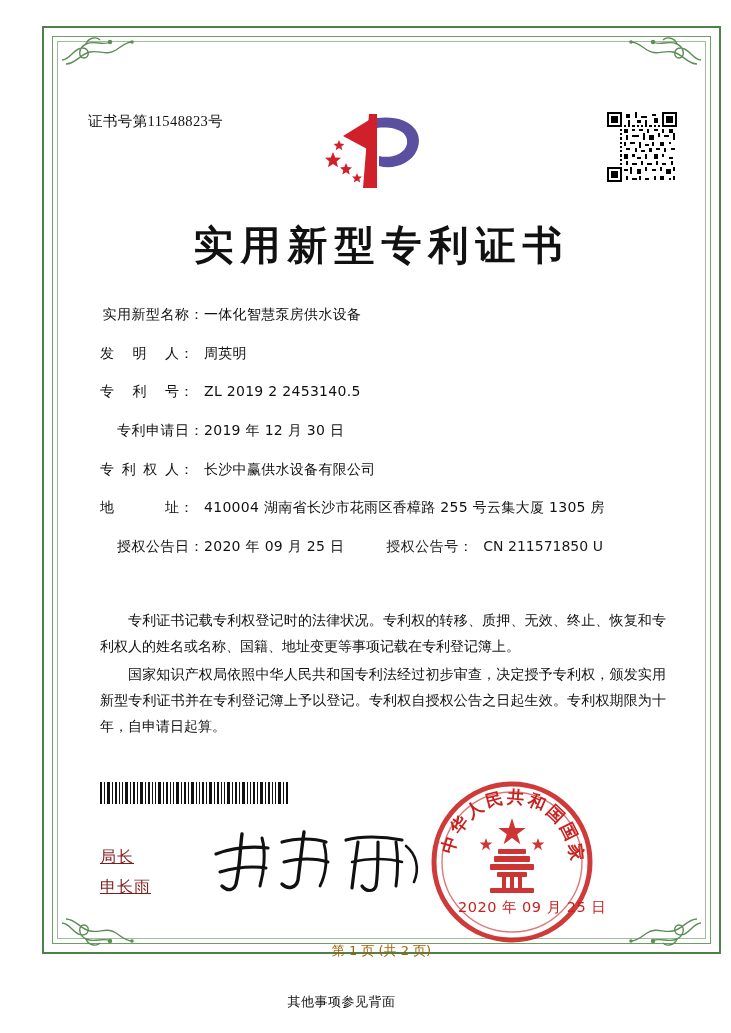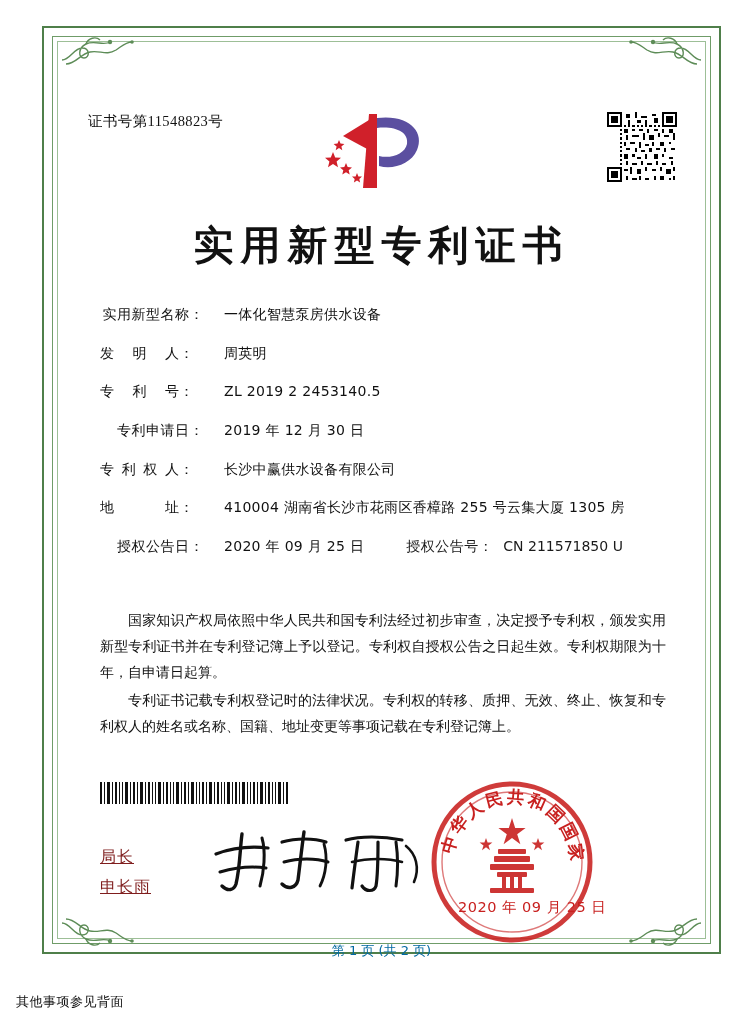--- a/index.html
+++ b/index.html
@@ -145,7 +145,6 @@
     font-family: "DejaVu Sans", "Liberation Sans", sans-serif;
     font-size: 14px;
     letter-spacing: 0.3px;
-    margin-left: 20px;
   }
   .row.double .value2-label {
     margin-left: 42px;

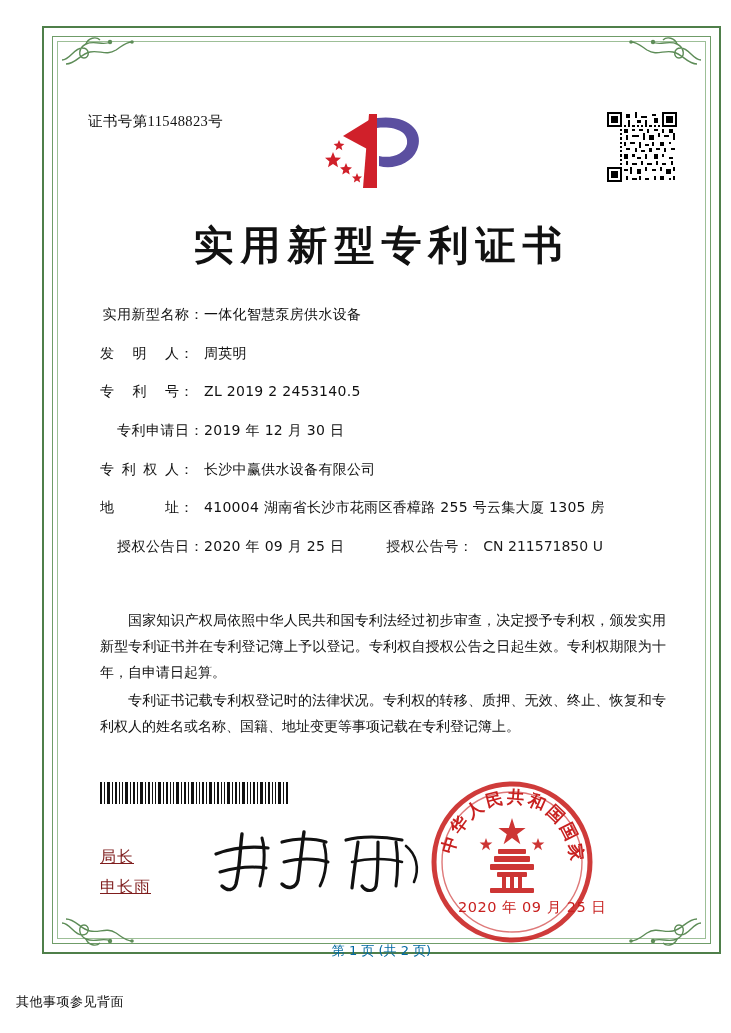--- a/index.html
+++ b/index.html
@@ -492,8 +492,8 @@
     </div>
 
     <div class="paragraphs">
+      <p>专利证书记载专利权登记时的法律状况。专利权的转移、质押、无效、终止、恢复和专利权人的姓名或名称、国籍、地址变更等事项记载在专利登记簿上。</p>
       <p>国家知识产权局依照中华人民共和国专利法经过初步审查，决定授予专利权，颁发实用新型专利证书并在专利登记簿上予以登记。专利权自授权公告之日起生效。专利权期限为十年，自申请日起算。</p>
-      <p>专利证书记载专利权登记时的法律状况。专利权的转移、质押、无效、终止、恢复和专利权人的姓名或名称、国籍、地址变更等事项记载在专利登记簿上。</p>
     </div>
 
     <div class="barcode">

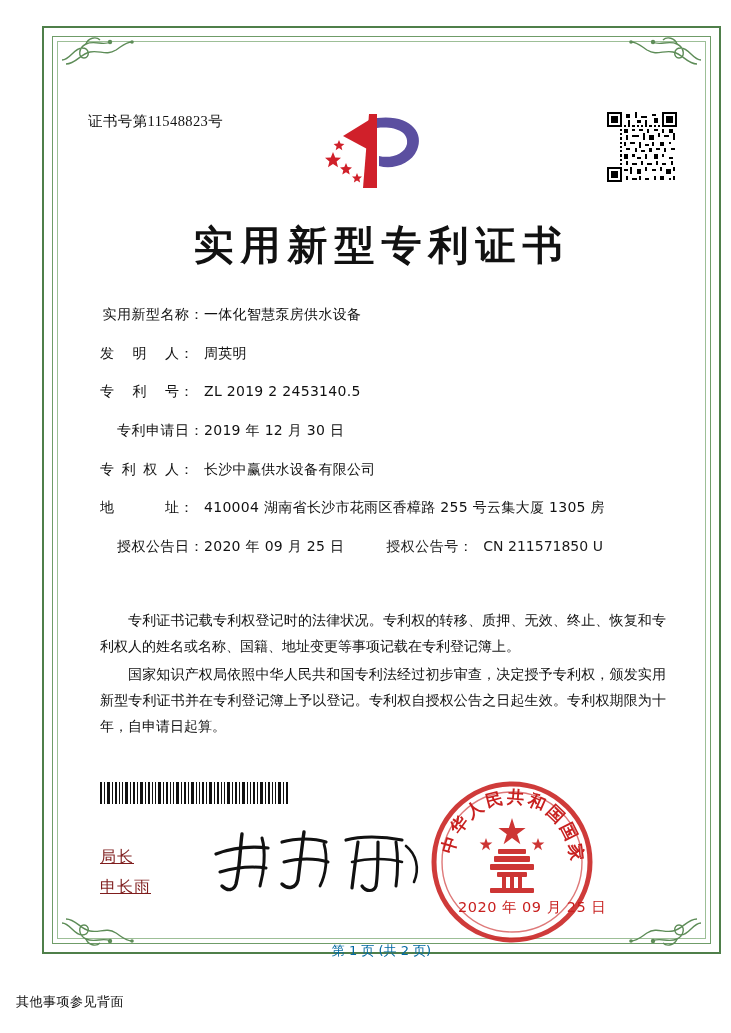--- a/index.html
+++ b/index.html
@@ -231,7 +231,7 @@
     width: 611px;
     text-align: center;
     font-size: 13px;
-    color: #0369a1;
+    color: #a16207;
     font-family: "DejaVu Sans", "Liberation Sans", sans-serif;
   }
   .footnote {

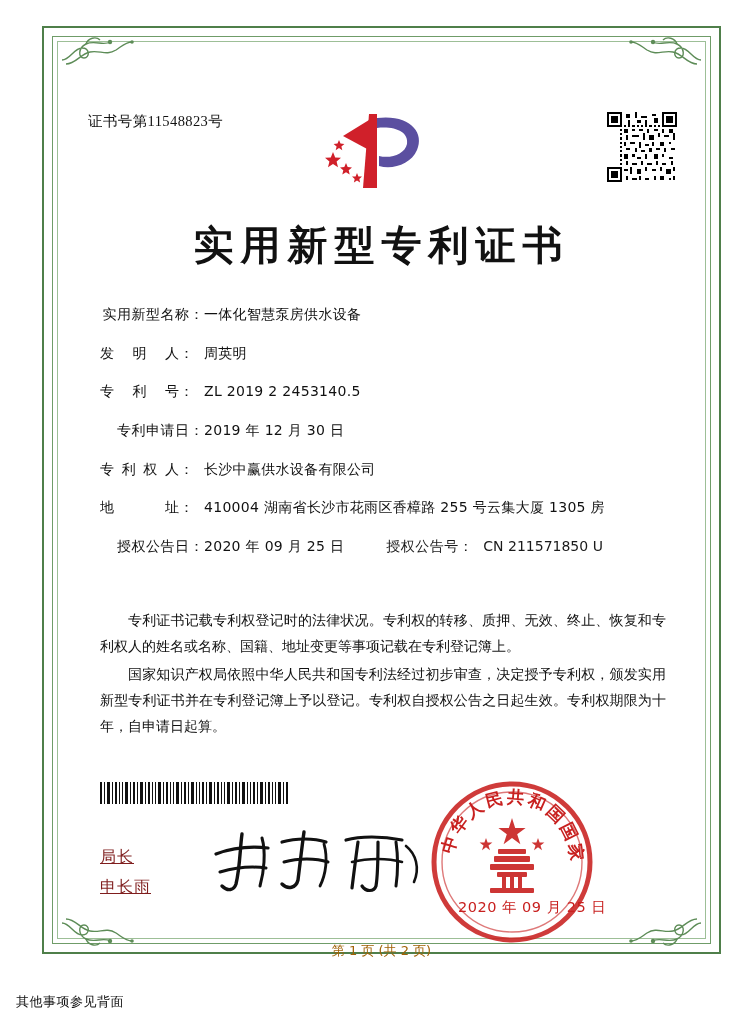--- a/index.html
+++ b/index.html
@@ -239,6 +239,7 @@
     left: 0;
     top: 993px;
     width: 651px;
+    text-align: center;
     font-size: 13px;
     color: #111;
     font-family: "DejaVu Sans", "Liberation Sans", sans-serif;

